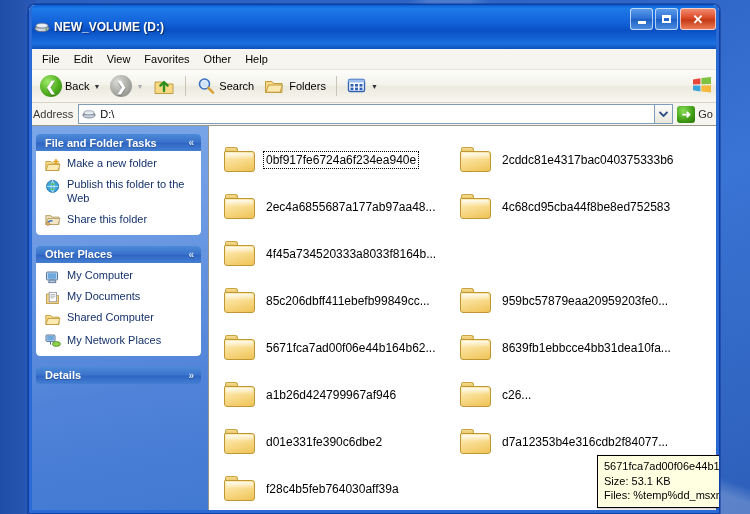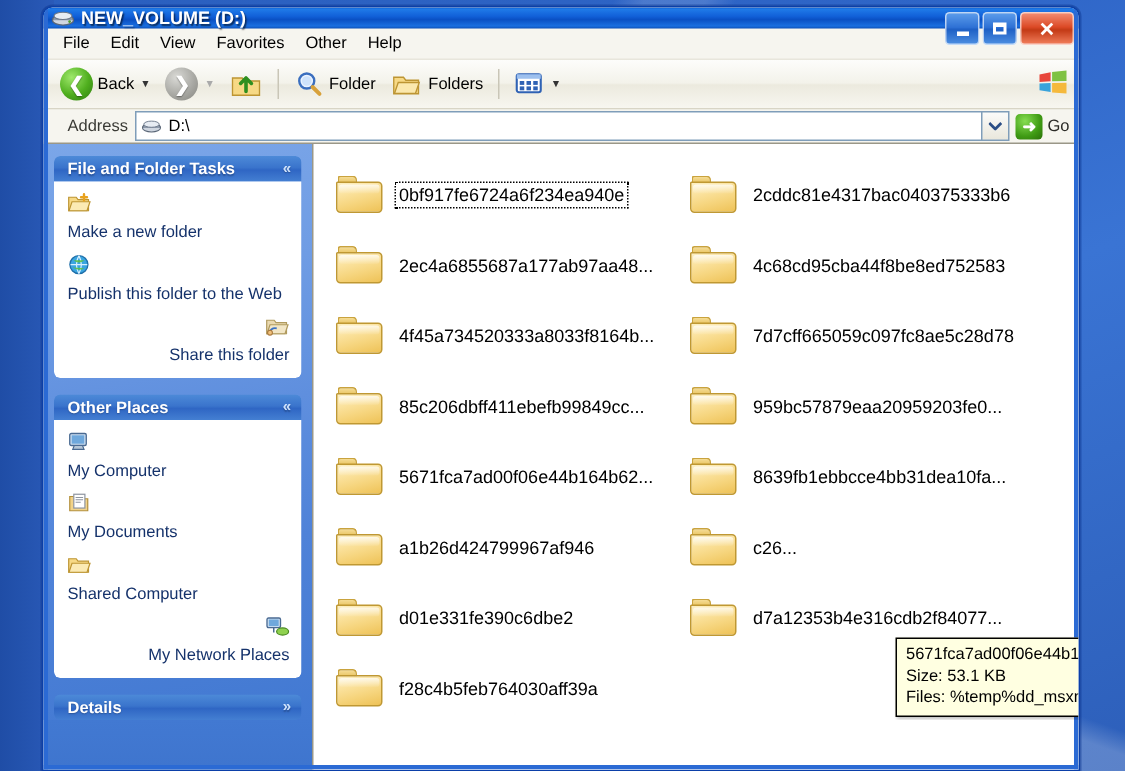--- a/index.html
+++ b/index.html
@@ -49,7 +49,7 @@
 
   
   #titlebar {
-    height: 14px;
+    height: 44px;
     background: linear-gradient(180deg, #0b5fd4 0%, #1f7ae8 8%, #1160d8 42%,
                                         #0a50c4 58%, #1a6fe0 88%, #0d4fb8 100%);
     display: flex; align-items: center;

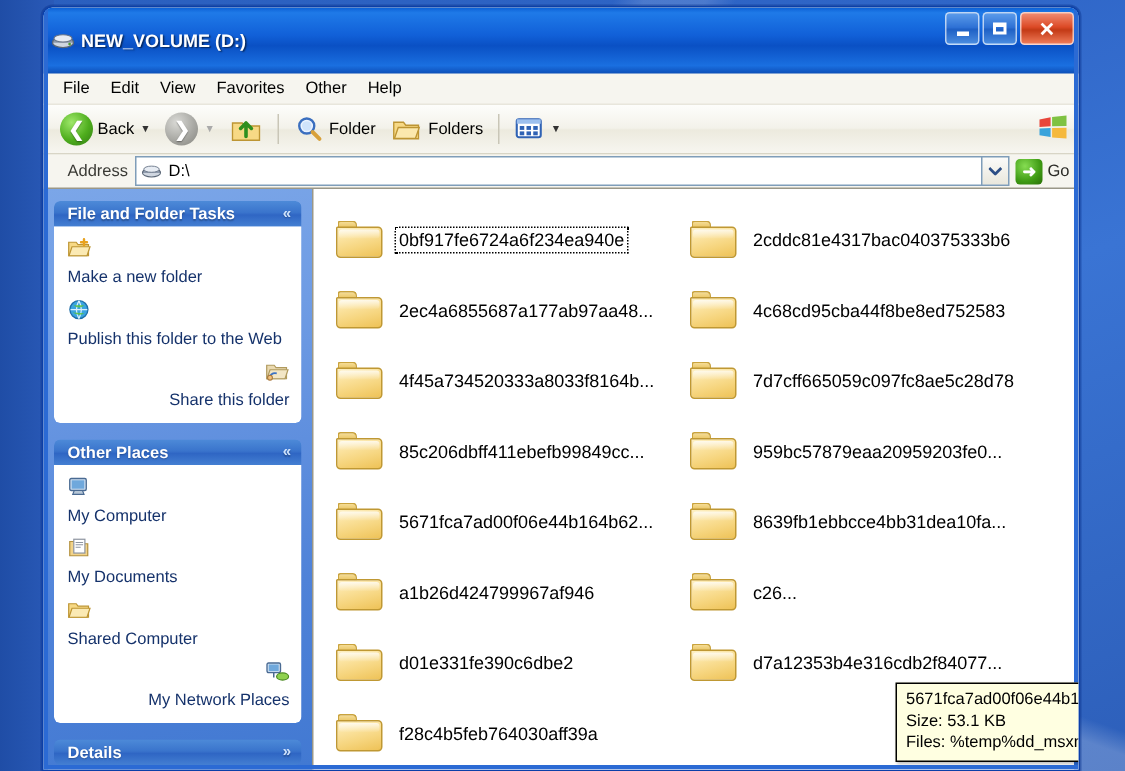--- a/index.html
+++ b/index.html
@@ -344,7 +344,7 @@
         <circle cx="8.5" cy="8" r="3.2" fill="#cfe3fb"></circle>
         <path d="M12.4 12 L17 16.6" stroke="#d8a13a" stroke-width="2.6" stroke-linecap="round"></path>
       </svg>
-      <span>Folder</span>
+      <span>Search</span>
     </div>
 
     <div class="tb-btn">

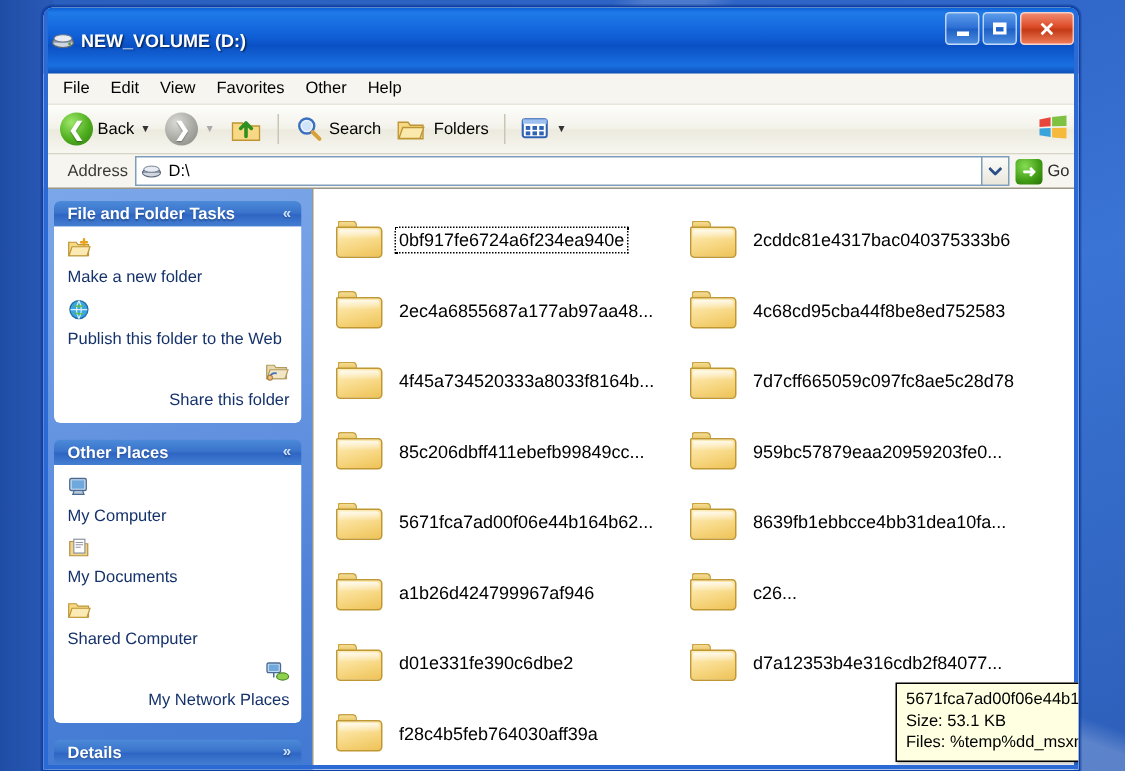--- a/index.html
+++ b/index.html
@@ -130,7 +130,7 @@
   
   #addressbar {
     height: 22px; background: #f6f5ef;
-    display: flex; align-items: center; padding-left: 16px;
+    display: flex; align-items: center; padding-left: 4px;
     border-bottom: 1px solid #9a9788;
     font-size: 11px;
     position: relative;

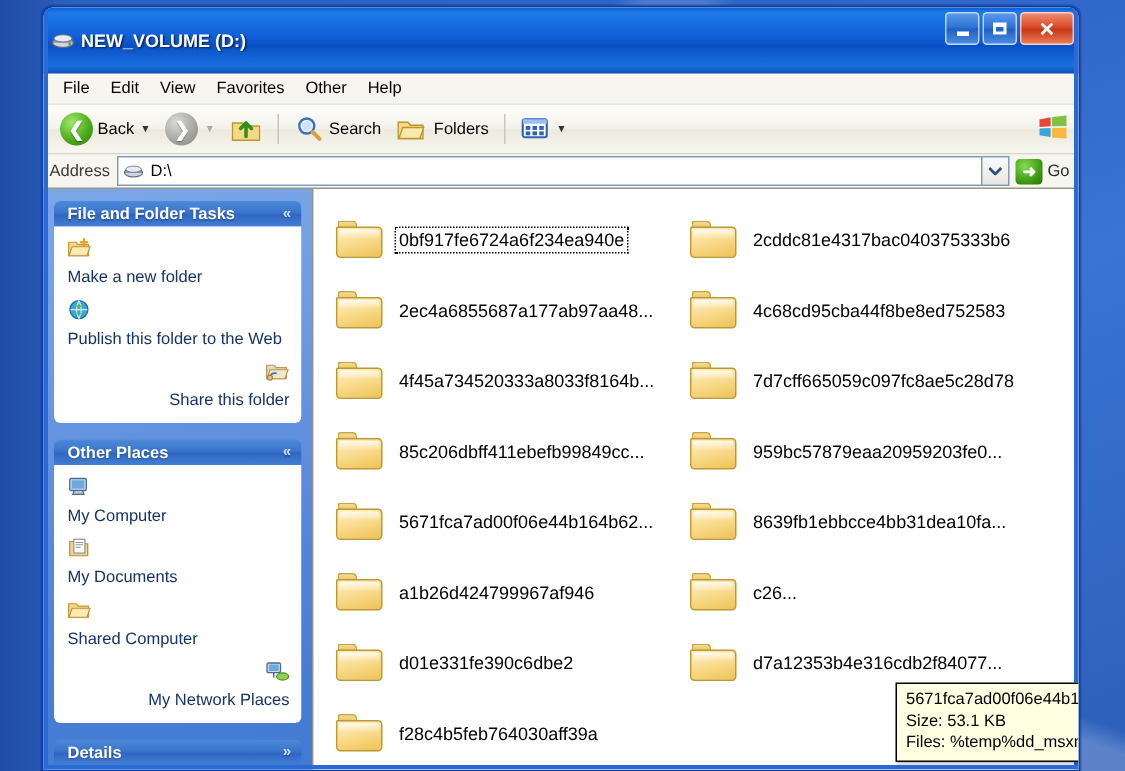--- a/index.html
+++ b/index.html
@@ -189,7 +189,6 @@
     display: flex; align-items: flex-start; gap: 6px;
     margin-bottom: 5px; font-size: 11px; color: #15326b;
     line-height: 1.25;
-    flex-direction: column;
   }
   .task-row:last-child { margin-bottom: 0; align-items: flex-end; }
   .task-label { cursor: default; }

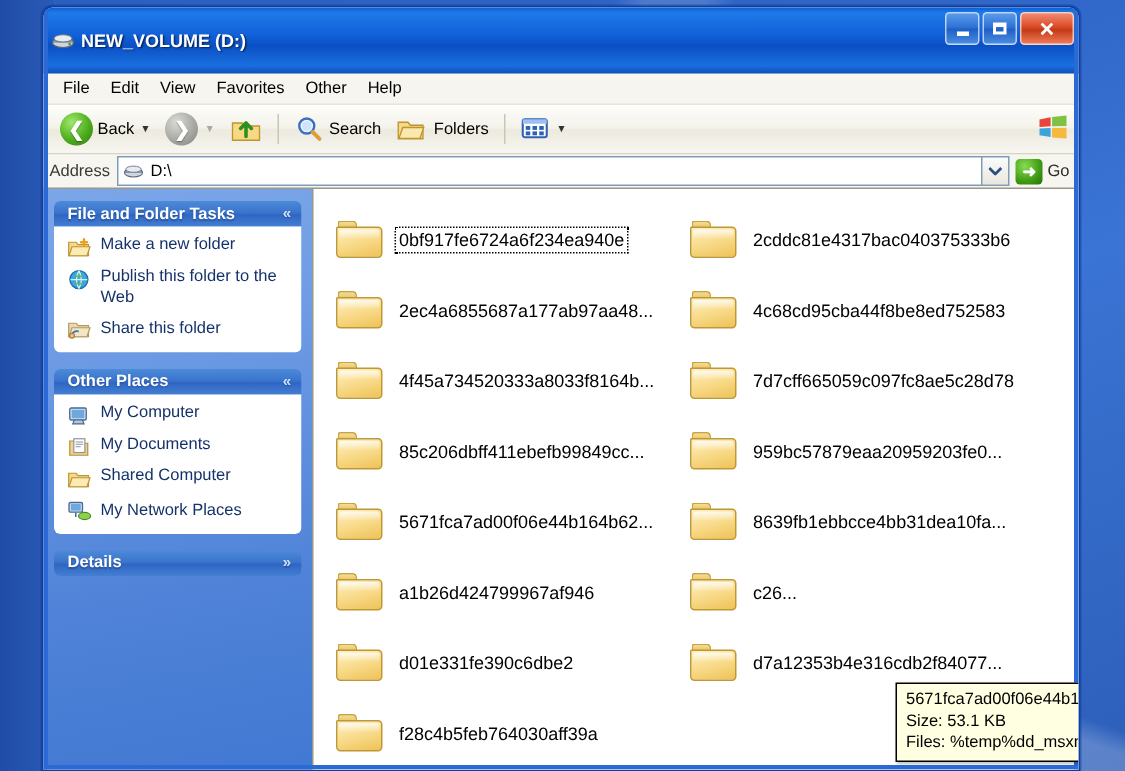--- a/index.html
+++ b/index.html
@@ -569,14 +569,6 @@
               </span>
             <span class="item-label">4f45a734520333a8033f8164b...</span>
           </div>
-          <div class="cell">
-            <span class="big-folder">
-                <i class="btab"></i>
-                <i class="bbody"></i>
-                <i class="bshine"></i>
-              </span>
-            <span class="item-label">7d7cff665059c097fc8ae5c28d78</span>
-          </div>
         </div>
 
         <div class="row">

